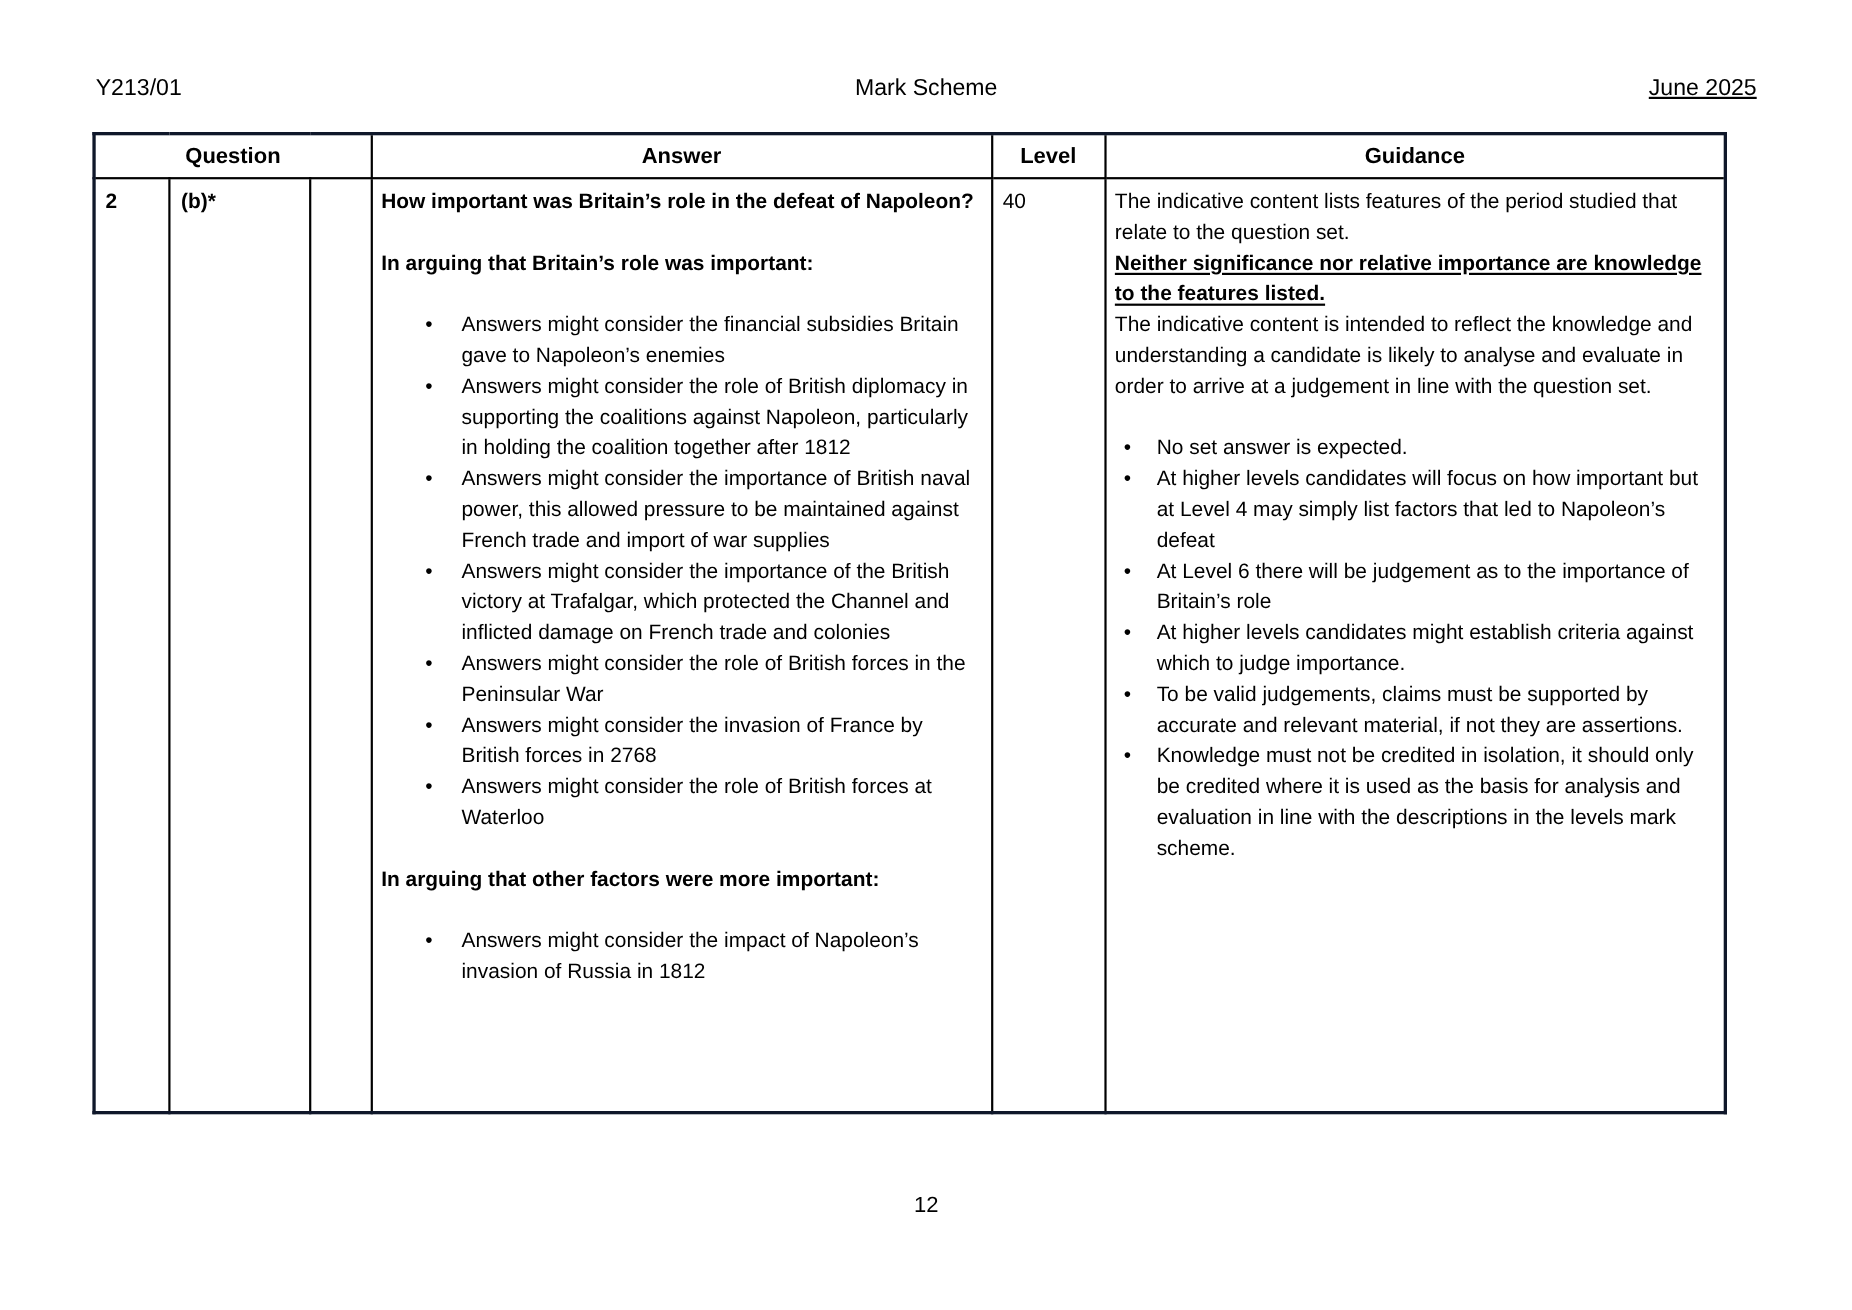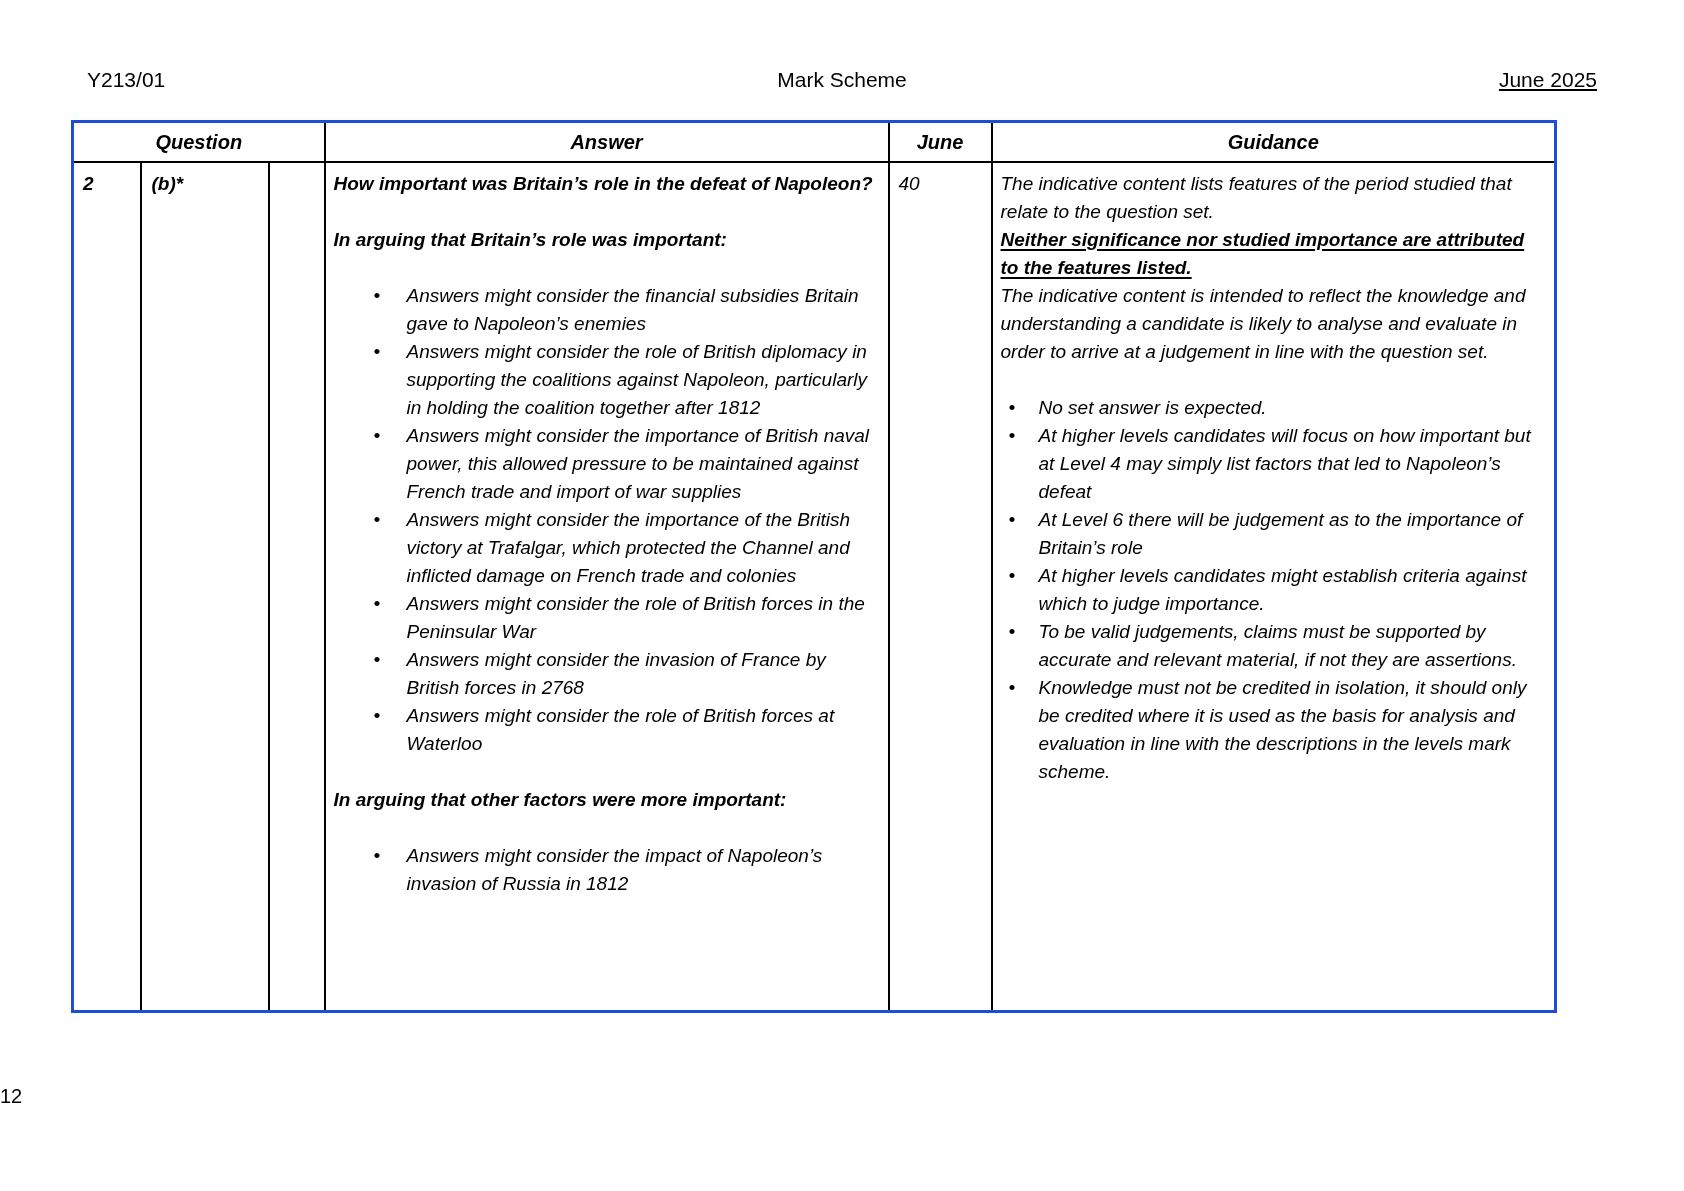--- a/index.html
+++ b/index.html
@@ -26,13 +26,12 @@
 
   table.ms-table {
     position: absolute;
-    left: 71px;
+    left: 84px;
     top: 120px;
     width: 1483px;
     border-collapse: collapse;
-    border: 3px solid #1d4ed8;
+    border: 3px solid #0f172a;
     table-layout: fixed;
-    font-style: italic;
   }
   .ms-table th, .ms-table td {
     border: 2px solid #000;

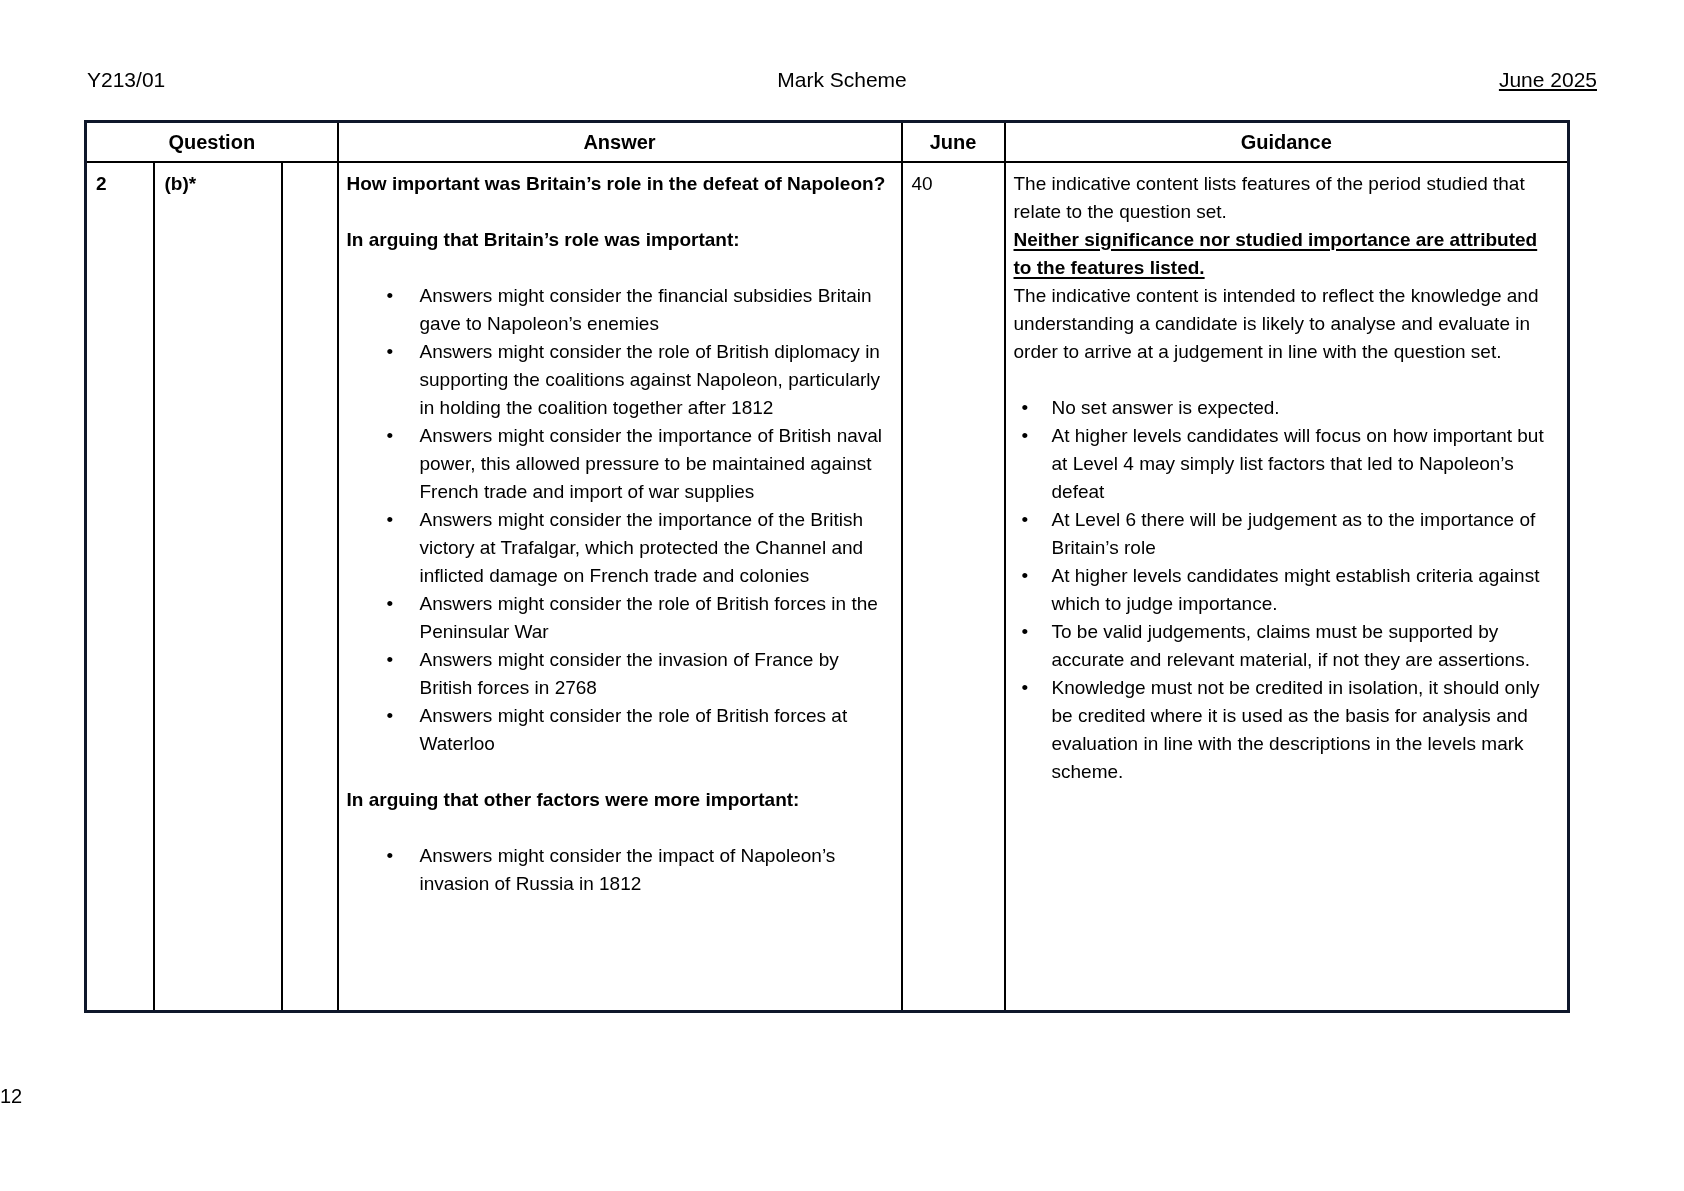--- a/index.html
+++ b/index.html
@@ -108,7 +108,7 @@
     <tr>
       <th colspan="3">Question</th>
       <th>Answer</th>
-      <th>June</th>
+      <th>Level</th>
       <th>Guidance</th>
     </tr>
   </thead>

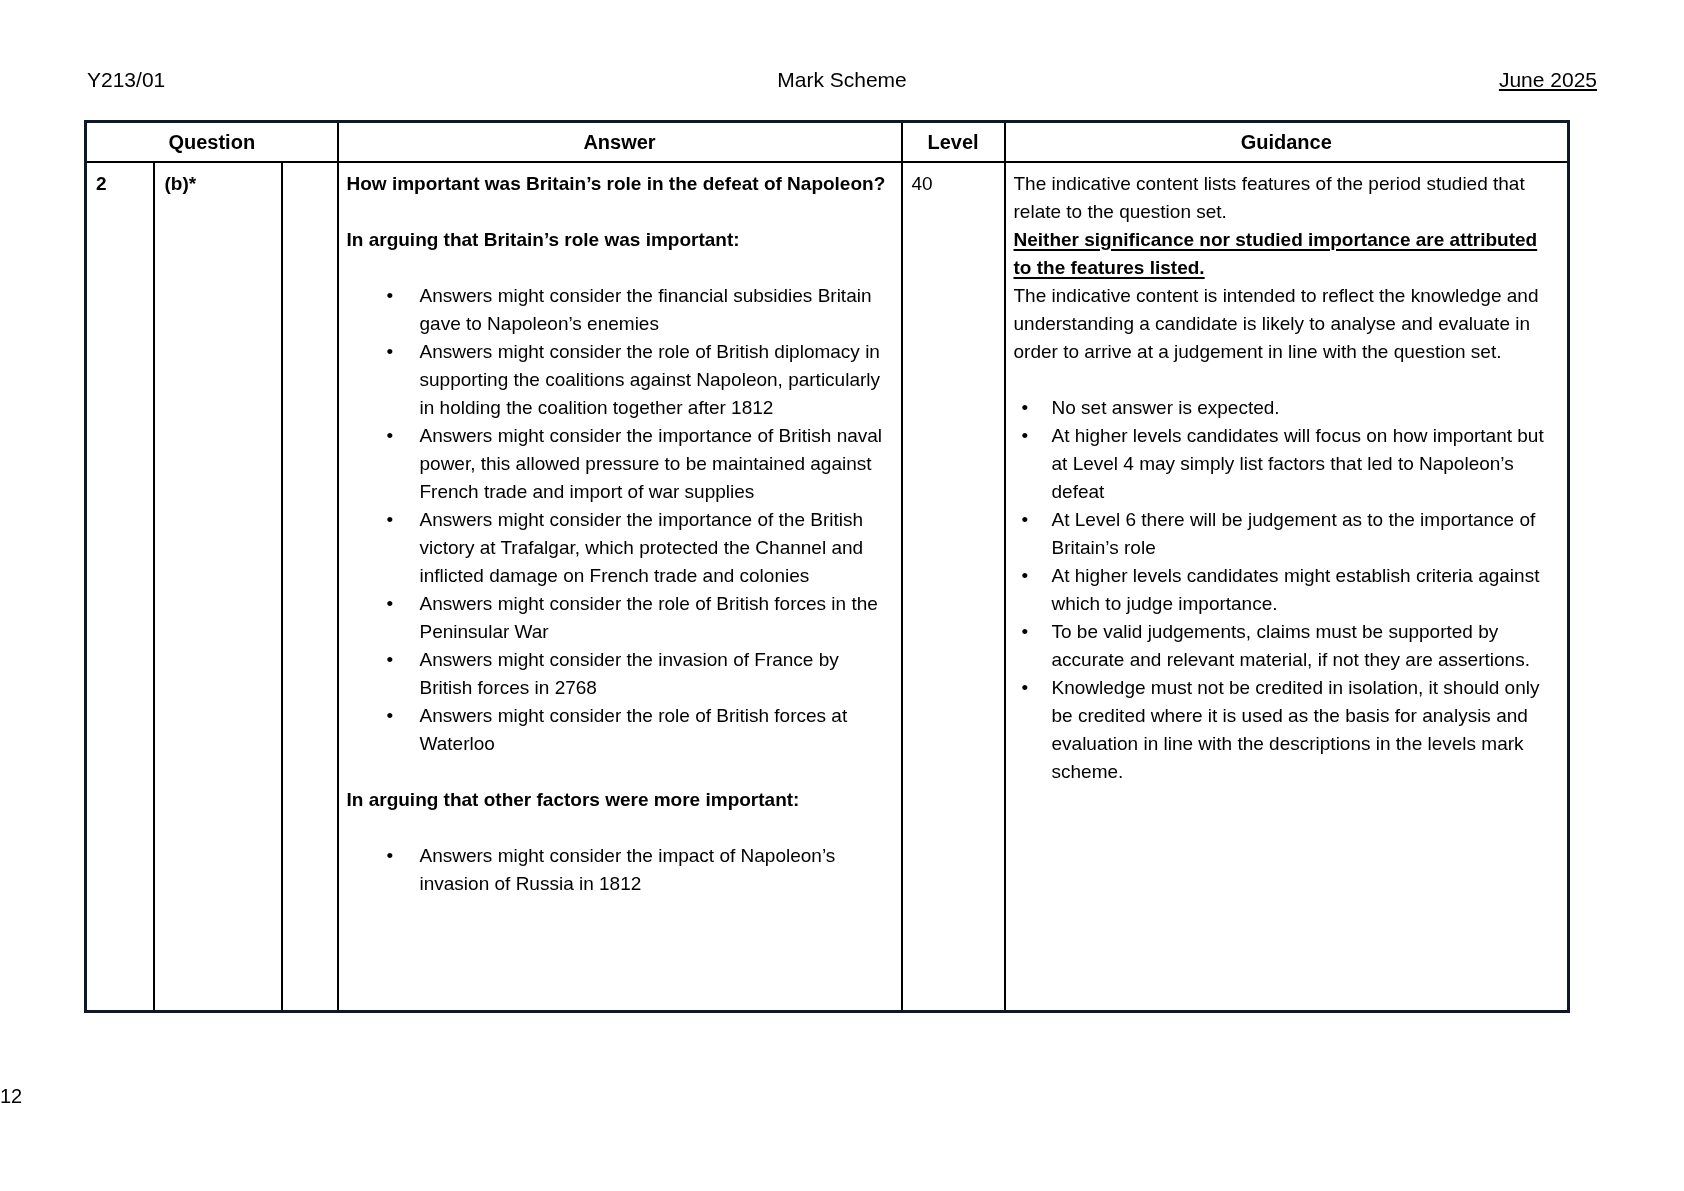--- a/index.html
+++ b/index.html
@@ -137,7 +137,7 @@
       <td class="c-mark">40</td>
       <td class="c-guidance">
         <p>The indicative content lists features of the period studied that relate to the question set.</p>
-        <p class="emphasis">Neither significance nor studied importance are attributed to the features listed.</p>
+        <p class="emphasis">Neither significance nor relative importance are knowledge to the features listed.</p>
         <p>The indicative content is intended to reflect the knowledge and understanding a candidate is likely to analyse and evaluate in order to arrive at a judgement in line with the question set.</p>
         <ul class="bullets gap-top">
             <li>No set answer is expected.</li>

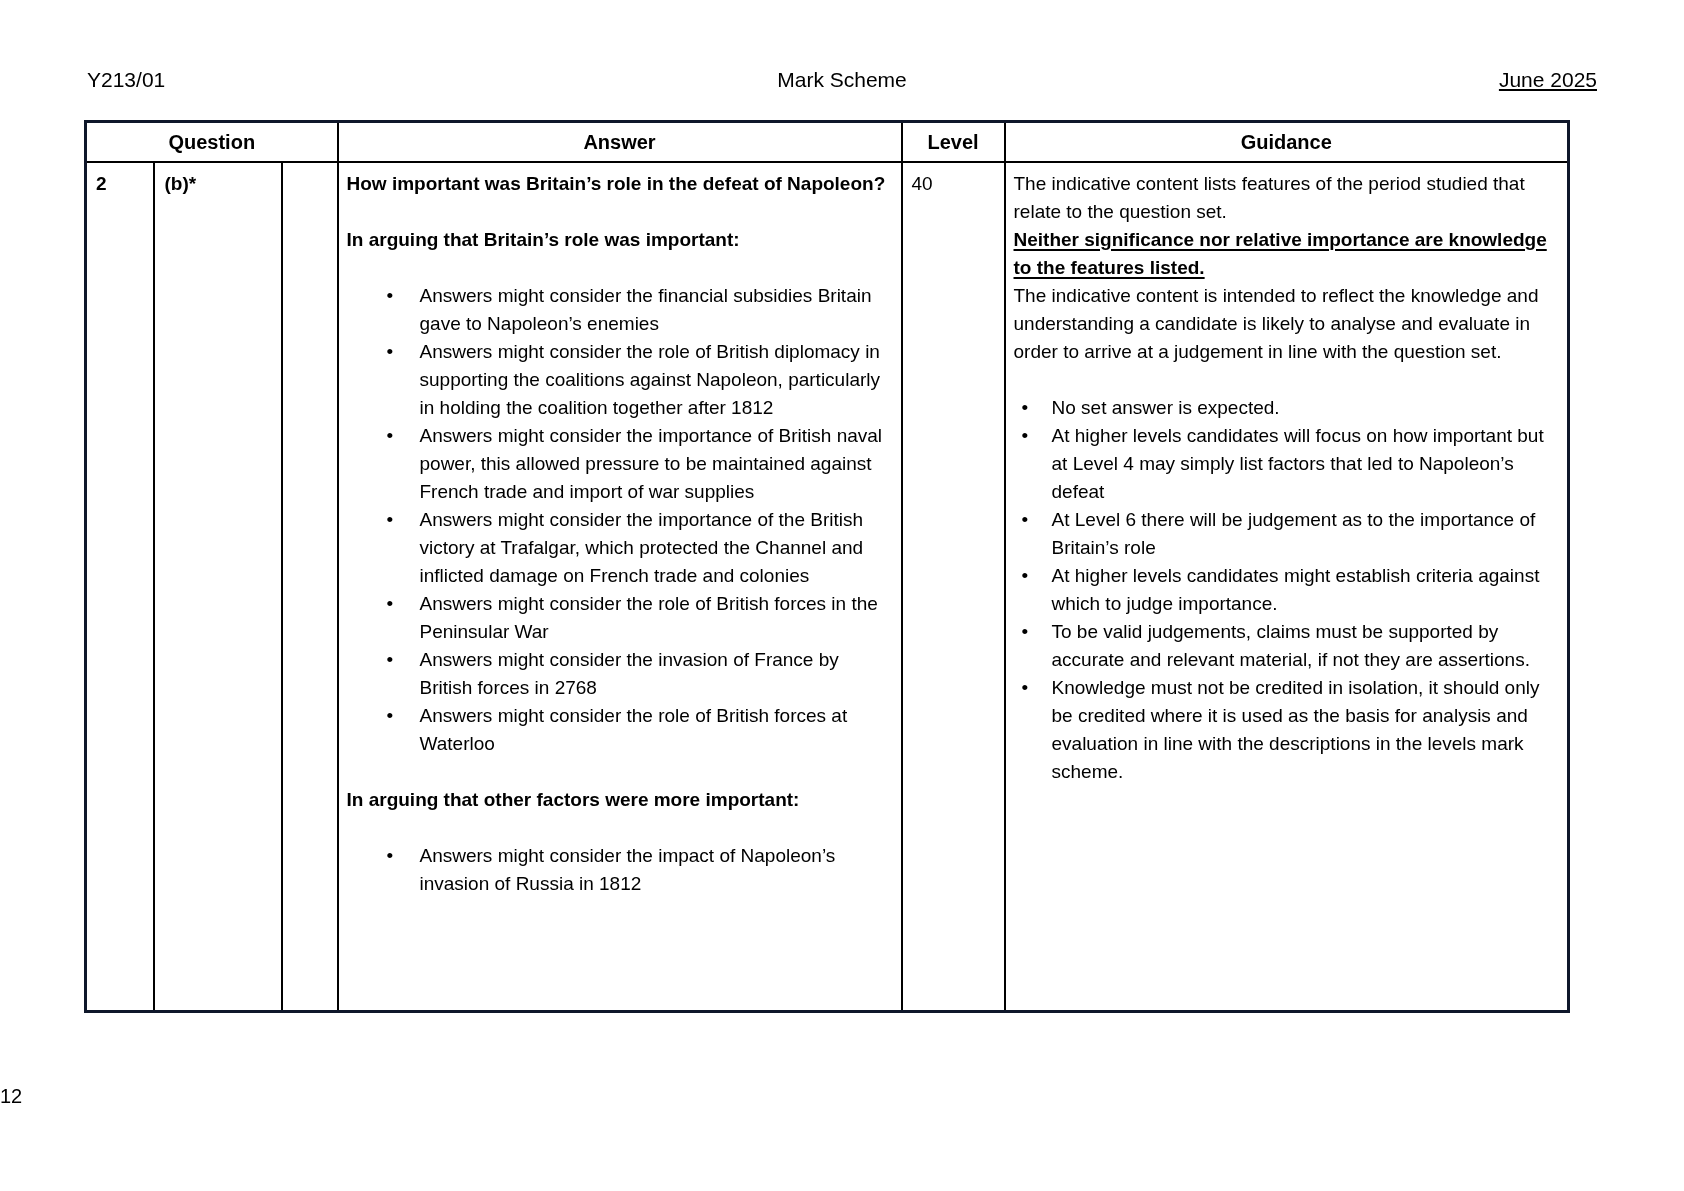--- a/index.html
+++ b/index.html
@@ -83,6 +83,7 @@
     left: 0;
     right: 0;
     top: 1085px;
+    text-align: center;
     font-size: 20px;
   }
 </style>

